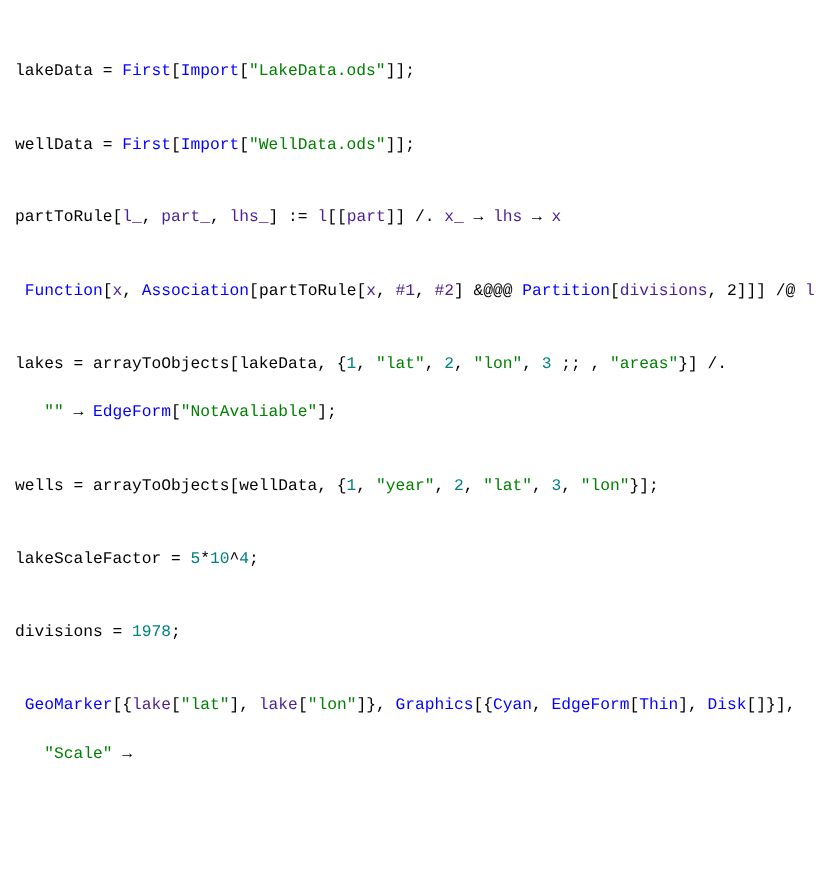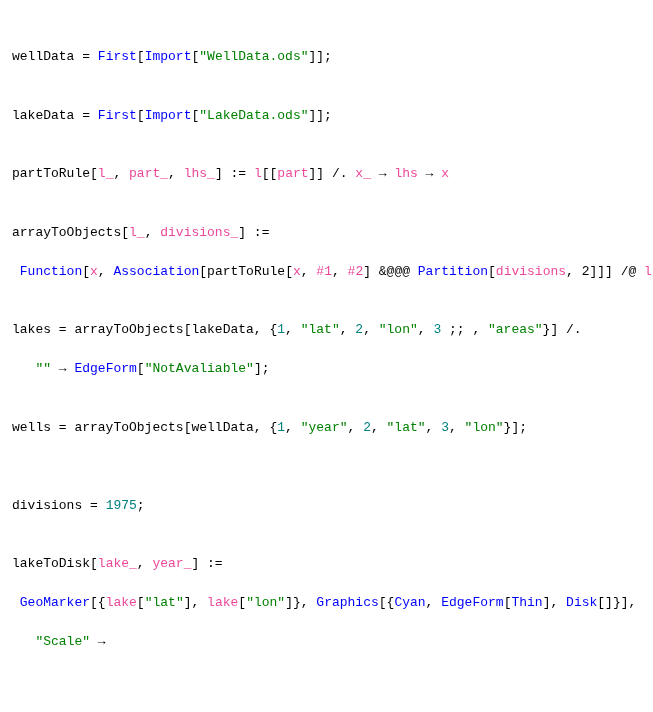--- a/index.html
+++ b/index.html
@@ -44,9 +44,9 @@
 
 <div class="code-container">
 
+<span class="code-line"><span class="black">lakeData = </span><span class="blue">First</span><span class="black">[</span><span class="blue">Import</span><span class="black">[</span><span class="green">"LakeData.ods"</span><span class="black">]];</span></span>
+
 <span class="code-line"><span class="black">wellData = </span><span class="blue">First</span><span class="black">[</span><span class="blue">Import</span><span class="black">[</span><span class="green">"WellData.ods"</span><span class="black">]];</span></span>
-
-<span class="code-line"><span class="black">lakeData = </span><span class="blue">First</span><span class="black">[</span><span class="blue">Import</span><span class="black">[</span><span class="green">"LakeData.ods"</span><span class="black">]];</span></span>
 
 <span class="code-line"><span class="black">partToRule</span><span class="black">[</span><span class="teal">l_</span><span class="black">, </span><span class="teal">part_</span><span class="black">, </span><span class="teal">lhs_</span><span class="black">] := </span><span class="teal">l</span><span class="black">[[</span><span class="teal">part</span><span class="black">]] /. </span><span class="teal">x_</span><span class="black"> → </span><span class="teal">lhs</span><span class="black"> → </span><span class="teal">x</span></span>
 

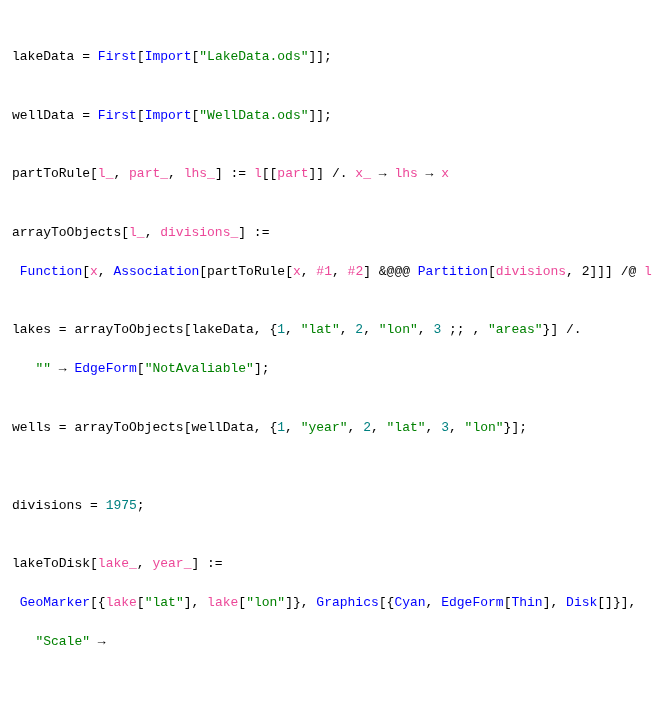--- a/index.html
+++ b/index.html
@@ -36,7 +36,7 @@
     
     .blue { color: #0000ff; }
     .green { color: #008000; }
-    .teal { color: #ec4899; }
+    .teal { color: #4c1d95; }
     .black { color: #000000; }
   </style>
 </head>

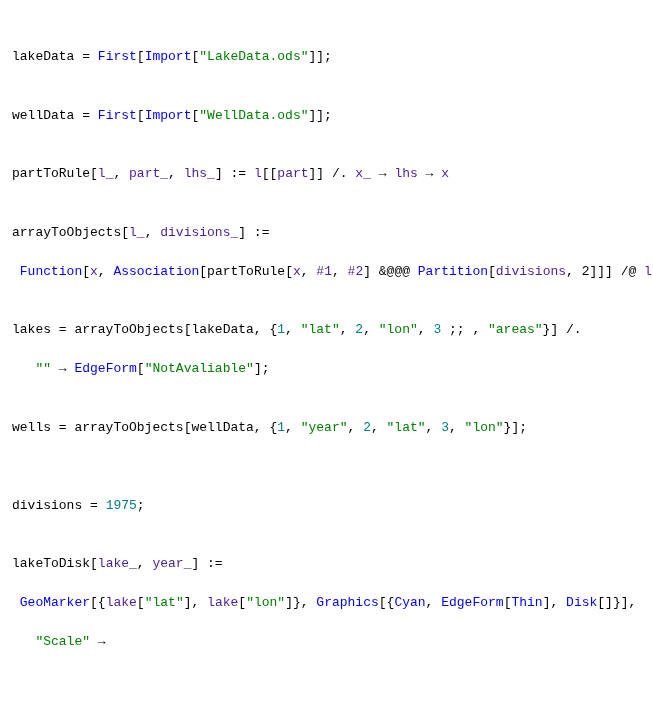--- a/index.html
+++ b/index.html
@@ -50,7 +50,6 @@
 
 <span class="code-line"><span class="black">partToRule</span><span class="black">[</span><span class="teal">l_</span><span class="black">, </span><span class="teal">part_</span><span class="black">, </span><span class="teal">lhs_</span><span class="black">] := </span><span class="teal">l</span><span class="black">[[</span><span class="teal">part</span><span class="black">]] /. </span><span class="teal">x_</span><span class="black"> → </span><span class="teal">lhs</span><span class="black"> → </span><span class="teal">x</span></span>
 
-<span class="code-line"><span class="black">arrayToObjects</span><span class="black">[</span><span class="teal">l_</span><span class="black">, </span><span class="teal">divisions_</span><span class="black">] :=</span></span>
 <span class="code-line"><span class="black"> </span><span class="blue">Function</span><span class="black">[</span><span class="teal">x</span><span class="black">, </span><span class="blue">Association</span><span class="black">[</span><span class="black">partToRule</span><span class="black">[</span><span class="teal">x</span><span class="black">, </span><span class="teal">#1</span><span class="black">, </span><span class="teal">#2</span><span class="black">] &amp;@@@</span><span class="blue"> Partition</span><span class="black">[</span><span class="teal">divisions</span><span class="black">, 2]]] /@ </span><span class="teal">l</span></span>
 
 <span class="code-line"><span class="black">lakes = arrayToObjects</span><span class="black">[</span><span class="black">lakeData, </span><span class="black">{</span><span class="num">1</span><span class="black">, </span><span class="green">"lat"</span><span class="black">, </span><span class="num">2</span><span class="black">, </span><span class="green">"lon"</span><span class="black">, </span><span class="num">3</span><span class="black"> ;; , </span><span class="green">"areas"</span><span class="black">}] /.</span></span>

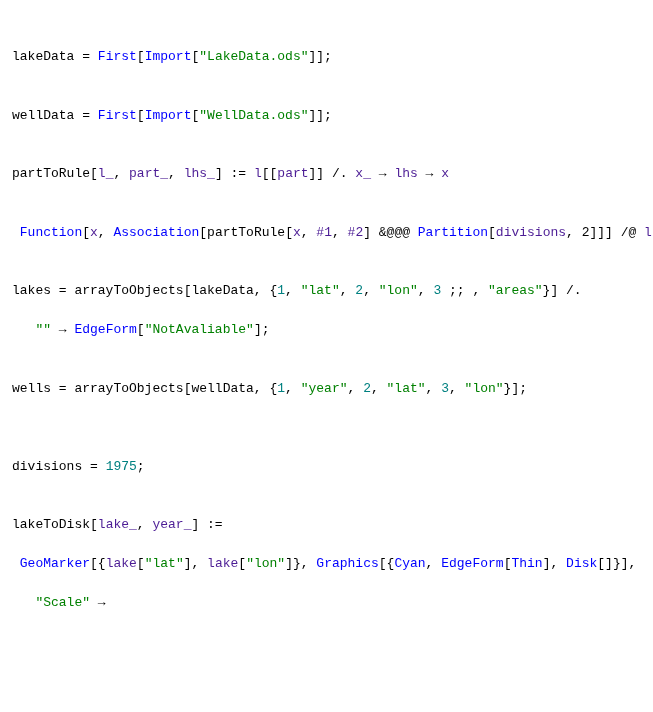--- a/index.html
+++ b/index.html
@@ -57,6 +57,7 @@
 
 <span class="code-line"><span class="black">wells = arrayToObjects</span><span class="black">[</span><span class="black">wellData, </span><span class="black">{</span><span class="num">1</span><span class="black">, </span><span class="green">"year"</span><span class="black">, </span><span class="num">2</span><span class="black">, </span><span class="green">"lat"</span><span class="black">, </span><span class="num">3</span><span class="black">, </span><span class="green">"lon"</span><span class="black">}];</span></span>
 
+<span class="code-line"><span class="black">lakeScaleFactor = </span><span class="num">5</span><span class="black">*</span><span class="num">10</span><span class="black">^</span><span class="num">4</span><span class="black">;</span></span>
 
 <span class="code-line"><span class="black">divisions = </span><span class="num">1975</span><span class="black">;</span></span>
 

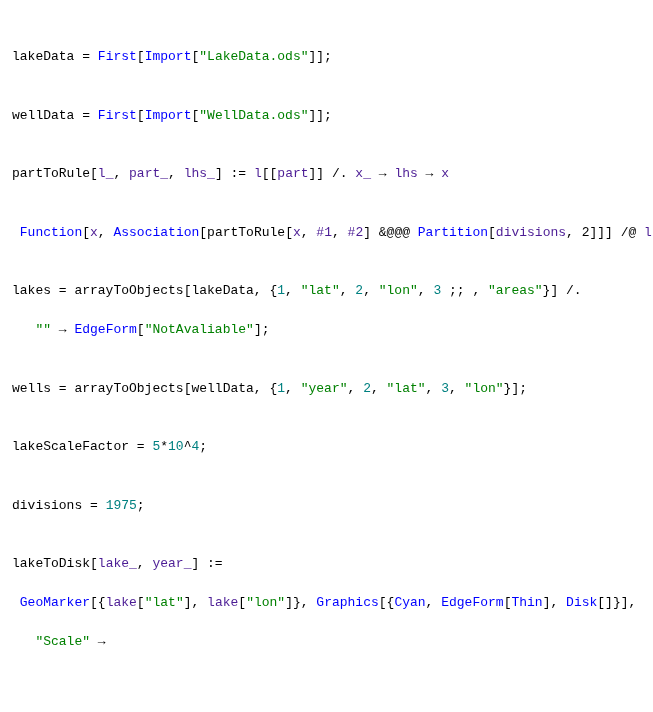--- a/index.html
+++ b/index.html
@@ -59,7 +59,7 @@
 
 <span class="code-line"><span class="black">lakeScaleFactor = </span><span class="num">5</span><span class="black">*</span><span class="num">10</span><span class="black">^</span><span class="num">4</span><span class="black">;</span></span>
 
-<span class="code-line"><span class="black">divisions = </span><span class="num">1975</span><span class="black">;</span></span>
+<span class="code-line"><span class="black">divisions = </span><span class="num">1978</span><span class="black">;</span></span>
 
 <span class="code-line"><span class="black">lakeToDisk</span><span class="black">[</span><span class="teal">lake_</span><span class="black">, </span><span class="teal">year_</span><span class="black">] :=</span></span>
 <span class="code-line"><span class="black"> </span><span class="blue">GeoMarker</span><span class="black">[{</span><span class="teal">lake</span><span class="black">[</span><span class="green">"lat"</span><span class="black">], </span><span class="teal">lake</span><span class="black">[</span><span class="green">"lon"</span><span class="black">]}, </span><span class="blue">Graphics</span><span class="black">[{</span><span class="blue">Cyan</span><span class="black">, </span><span class="blue">EdgeForm</span><span class="black">[</span><span class="blue">Thin</span><span class="black">], </span><span class="blue">Disk</span><span class="black">[]}],</span></span>

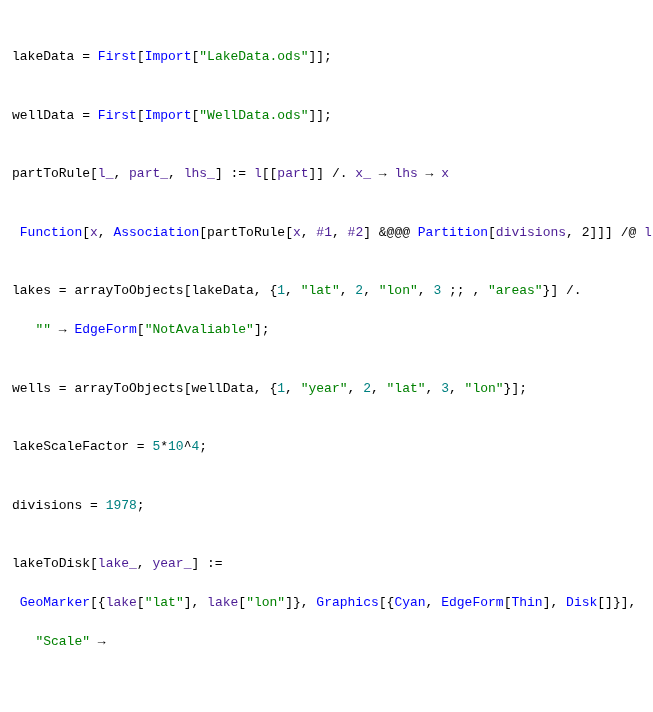--- a/index.html
+++ b/index.html
@@ -61,7 +61,6 @@
 
 <span class="code-line"><span class="black">divisions = </span><span class="num">1978</span><span class="black">;</span></span>
 
-<span class="code-line"><span class="black">lakeToDisk</span><span class="black">[</span><span class="teal">lake_</span><span class="black">, </span><span class="teal">year_</span><span class="black">] :=</span></span>
 <span class="code-line"><span class="black"> </span><span class="blue">GeoMarker</span><span class="black">[{</span><span class="teal">lake</span><span class="black">[</span><span class="green">"lat"</span><span class="black">], </span><span class="teal">lake</span><span class="black">[</span><span class="green">"lon"</span><span class="black">]}, </span><span class="blue">Graphics</span><span class="black">[{</span><span class="blue">Cyan</span><span class="black">, </span><span class="blue">EdgeForm</span><span class="black">[</span><span class="blue">Thin</span><span class="black">], </span><span class="blue">Disk</span><span class="black">[]}],</span></span>
 <span class="code-line"><span class="black">   </span><span class="green">"Scale"</span><span class="black"> →</span></span>
 <span class="code-line"></span>

